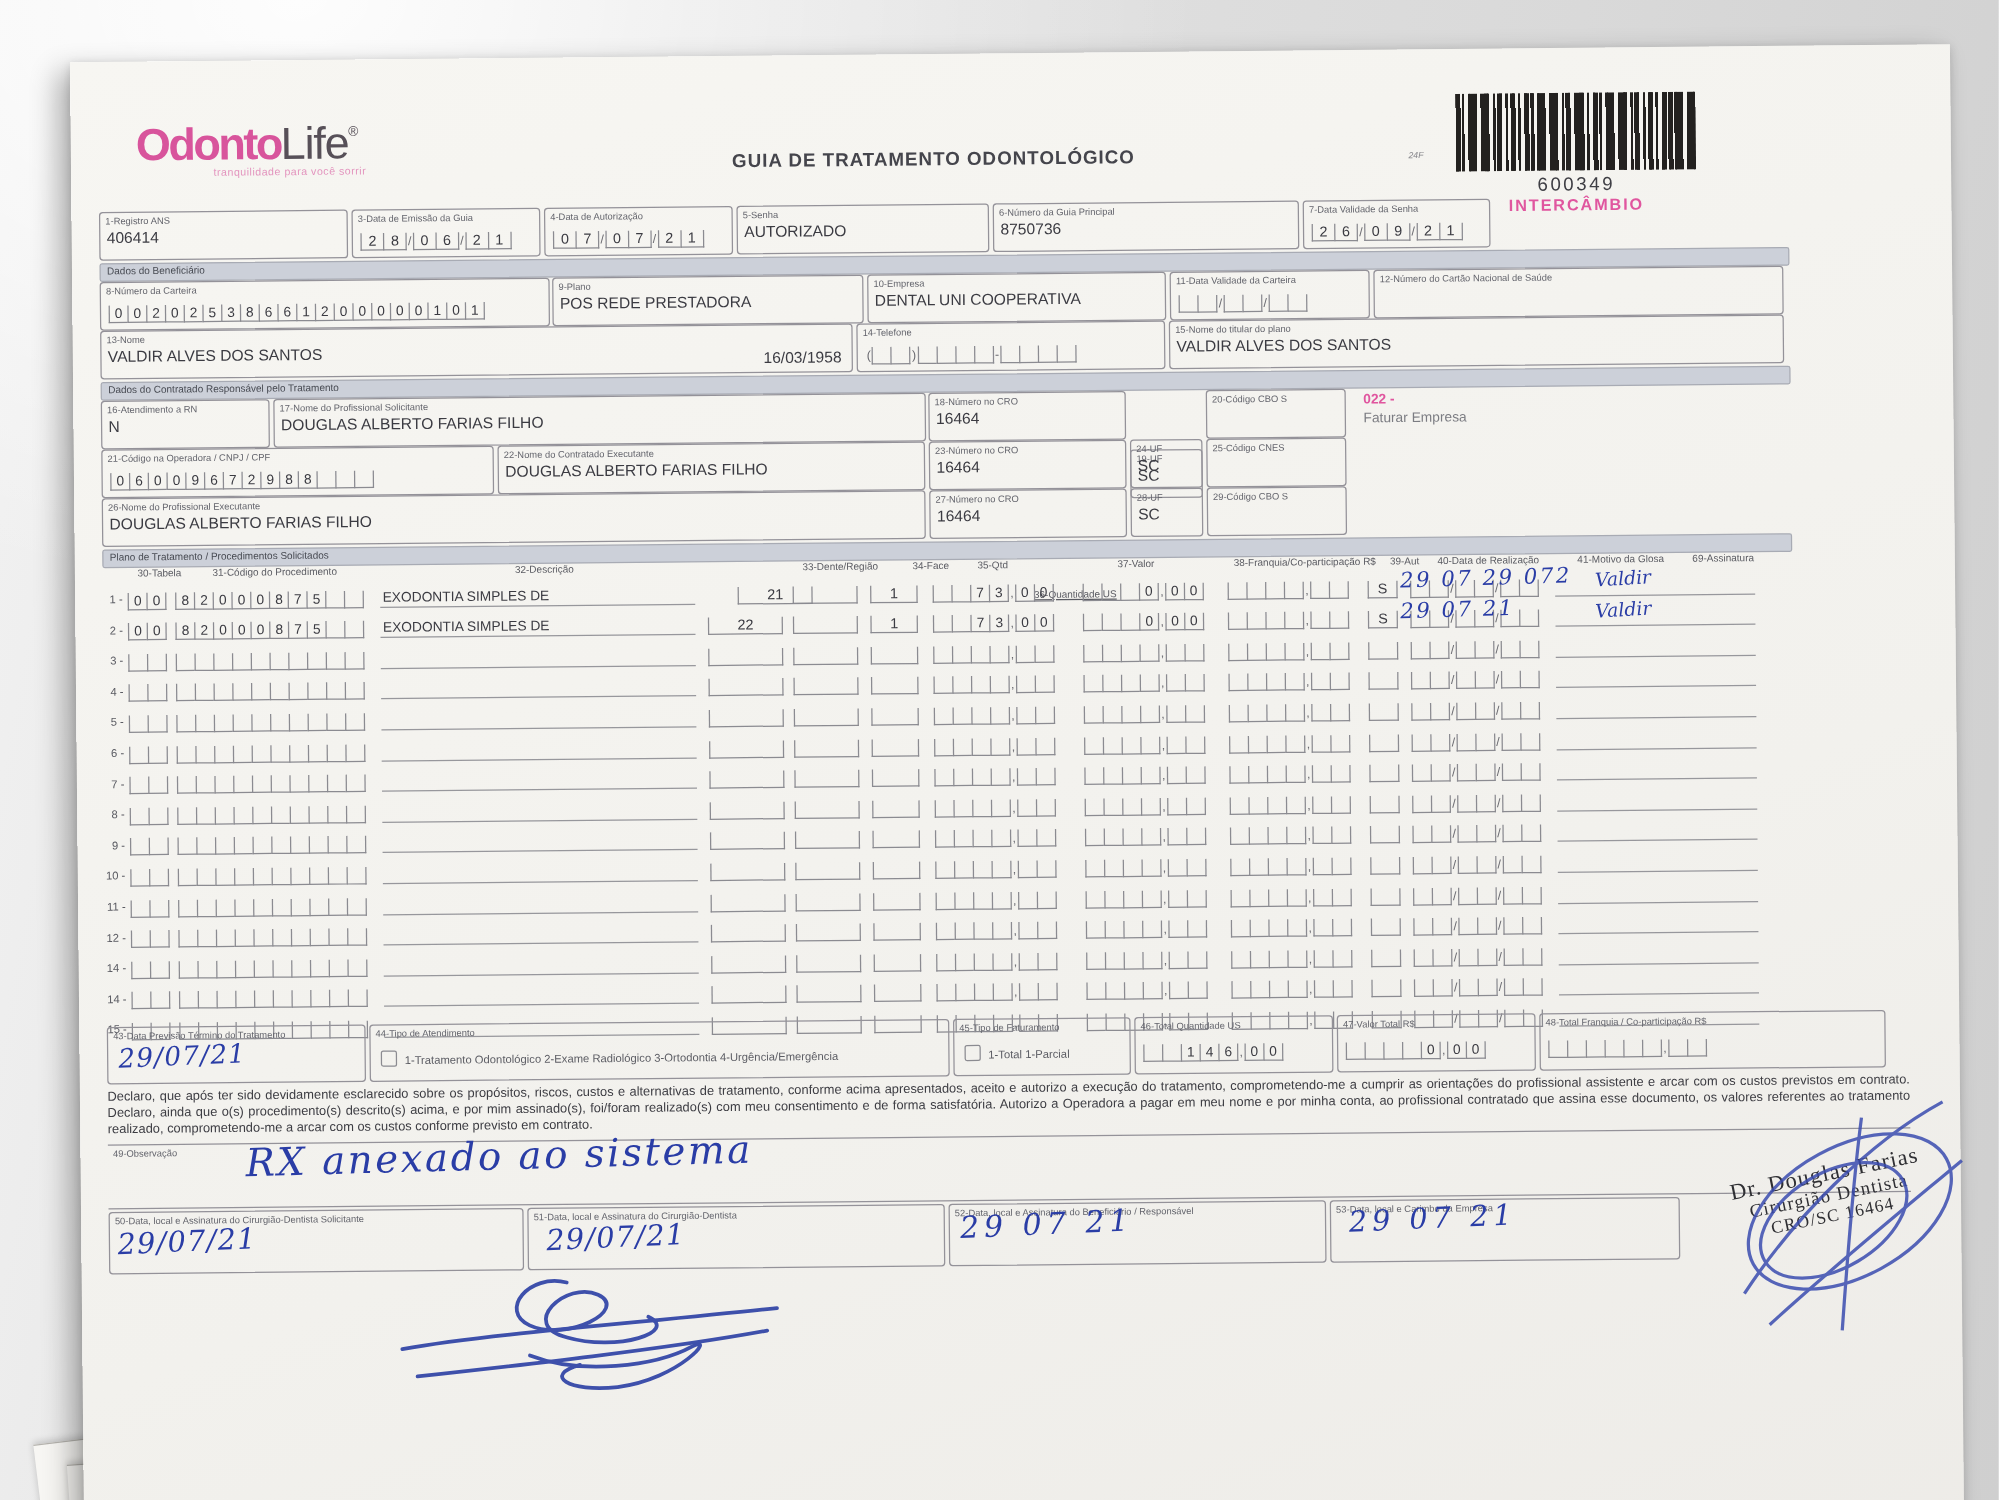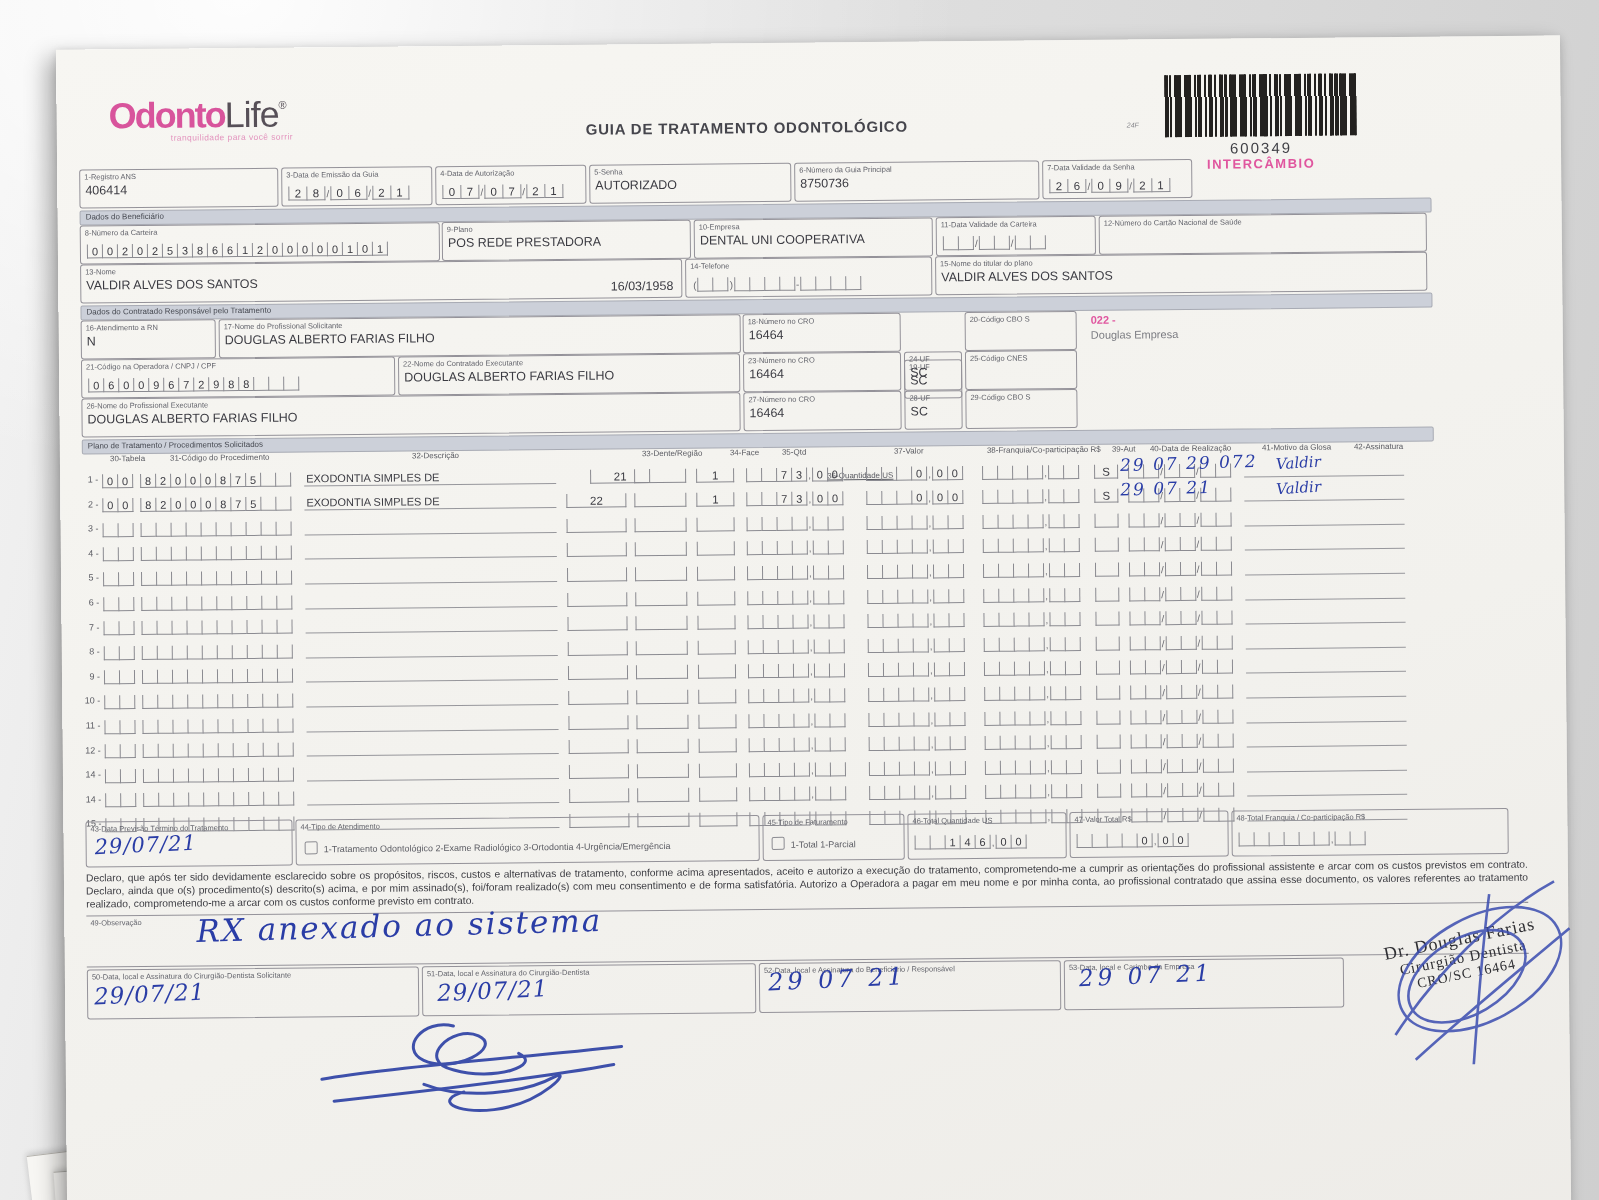--- a/index.html
+++ b/index.html
@@ -179,7 +179,7 @@
     <span class="val"></span>
   </div>
   <span class="annot-code" style="left:1032px;top:274px;">022 -</span>
-  <span class="annot-text" style="left:1032px;top:289px;">Douglas Empresa</span>
+  <span class="annot-text" style="left:1032px;top:289px;">Faturar Empresa</span>
 
   <div class="fb" style="left:22px;top:310px;width:312px;height:37px;">
     <span class="lbl">21-Código na Operadora / CNPJ / CPF</span>

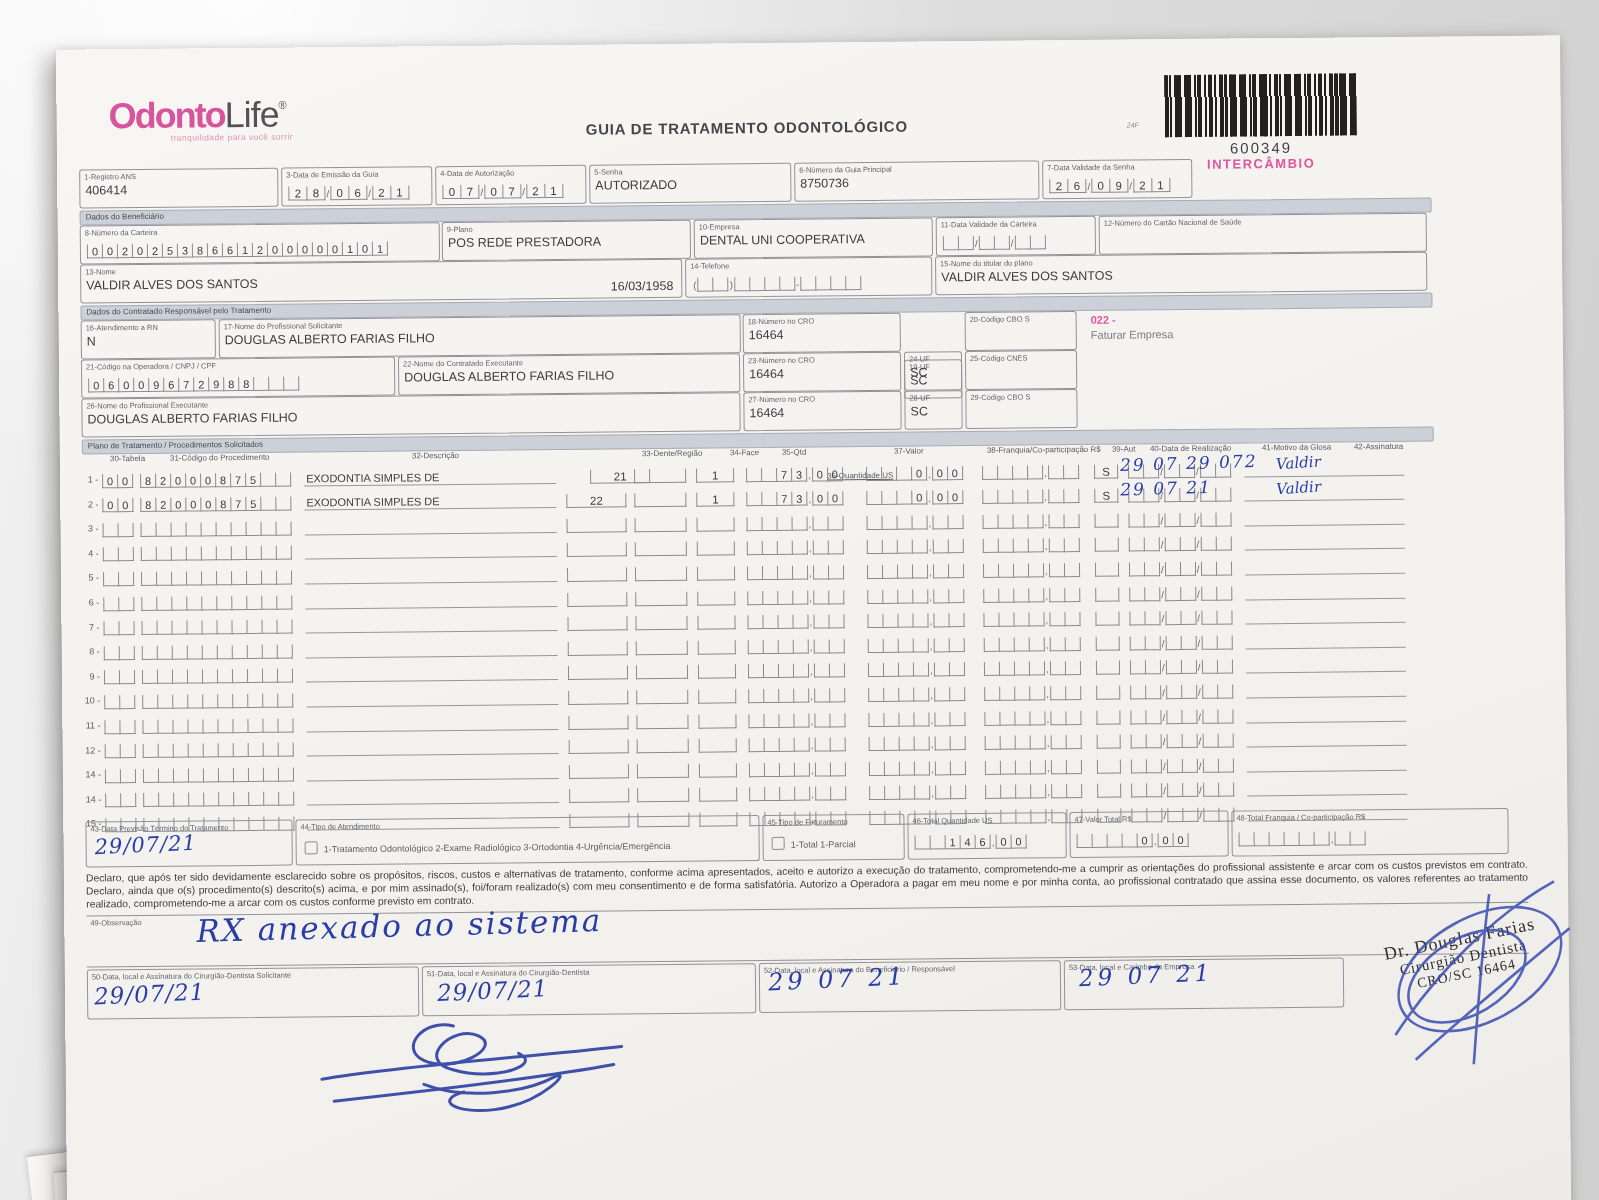--- a/index.html
+++ b/index.html
@@ -234,7 +234,7 @@
       <span class="th" style="left: 1052px; top: 405px;">39-Aut</span>
       <span class="th" style="left: 1090px; top: 405px;">40-Data de Realização</span>
       <span class="th" style="left: 1202px; top: 405px;">41-Motivo da Glosa</span>
-      <span class="th" style="left: 1294px; top: 405px;">42-Assinatura</span>
+      <span class="th" style="left: 1294px; top: 405px;">69-Assinatura</span>
     </div>
   <div id="proc-rows">
       <div class="prow">

